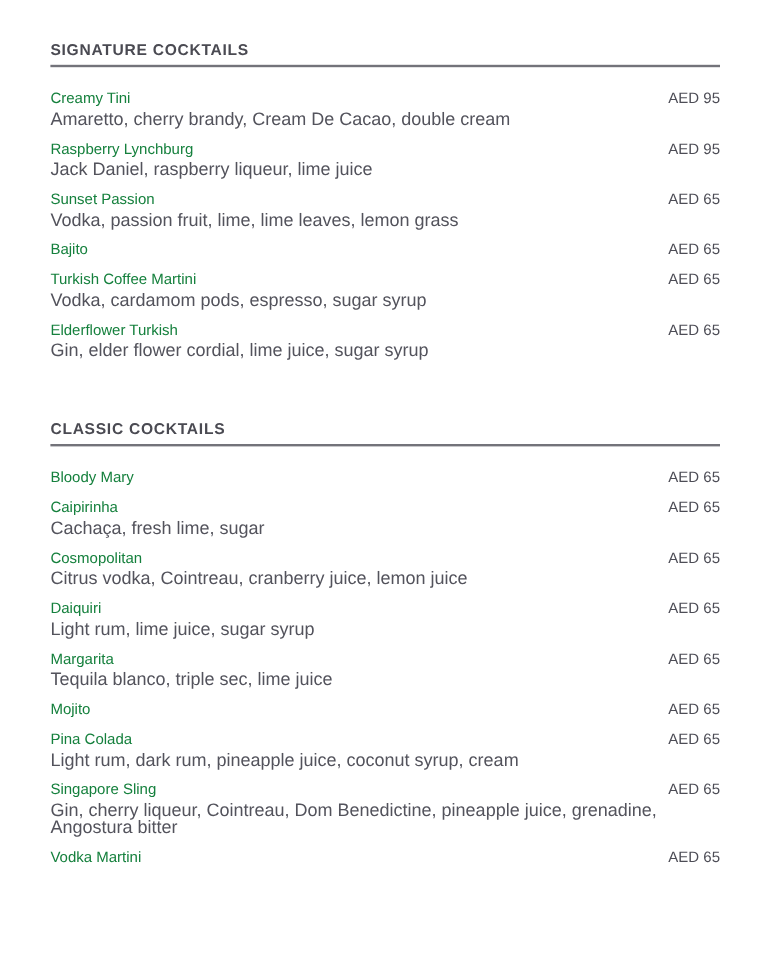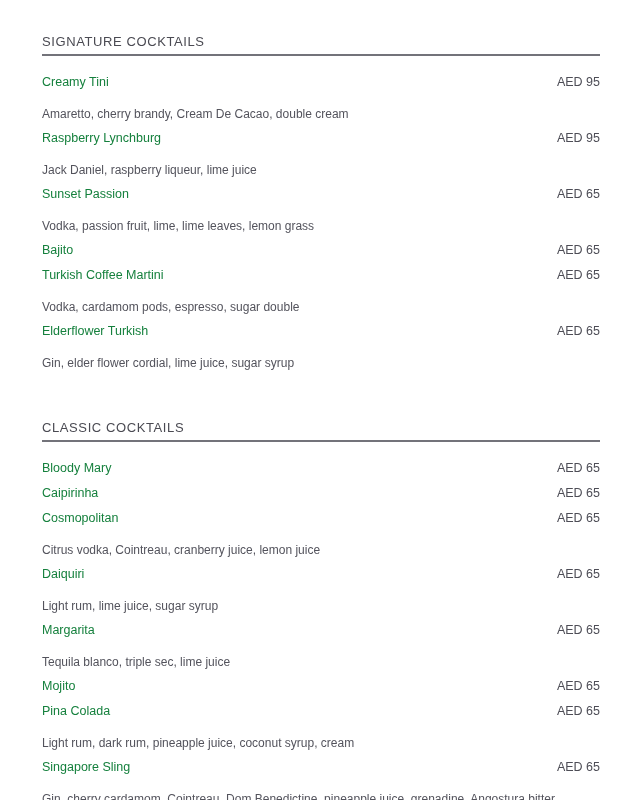--- a/index.html
+++ b/index.html
@@ -30,6 +30,7 @@
     padding-bottom: 5px;
     border-bottom: 2px solid #73737a;
     margin-bottom: 18px;
+    font-weight: bold;
   }
   .menu-item {
     margin-bottom: 9px;

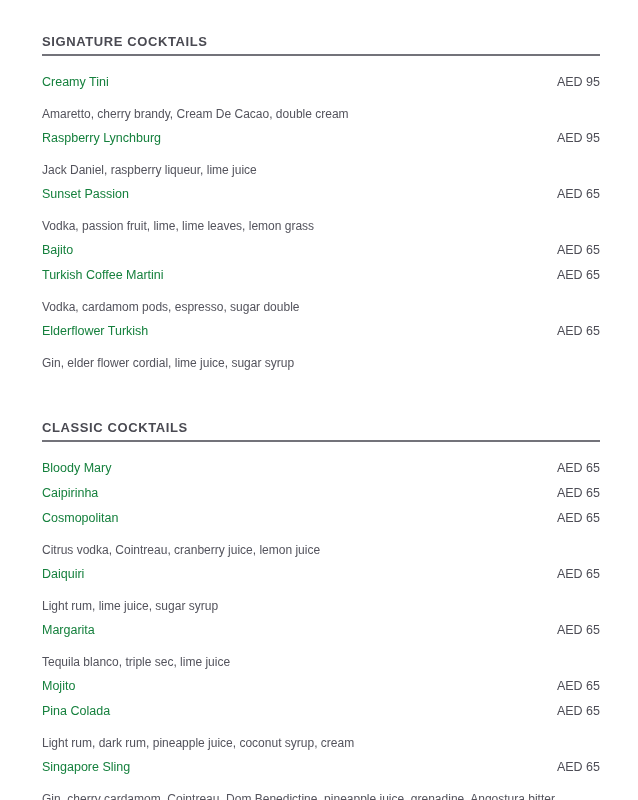--- a/index.html
+++ b/index.html
@@ -51,9 +51,9 @@
     margin-left: 24px;
   }
   .item-desc {
-    font-size: 12px;
+    font-size: 15px;
     line-height: 14px;
-    margin-top: 17px;
+    margin-top: 3px;
     color: #53535c;
   }
   .section-gap {

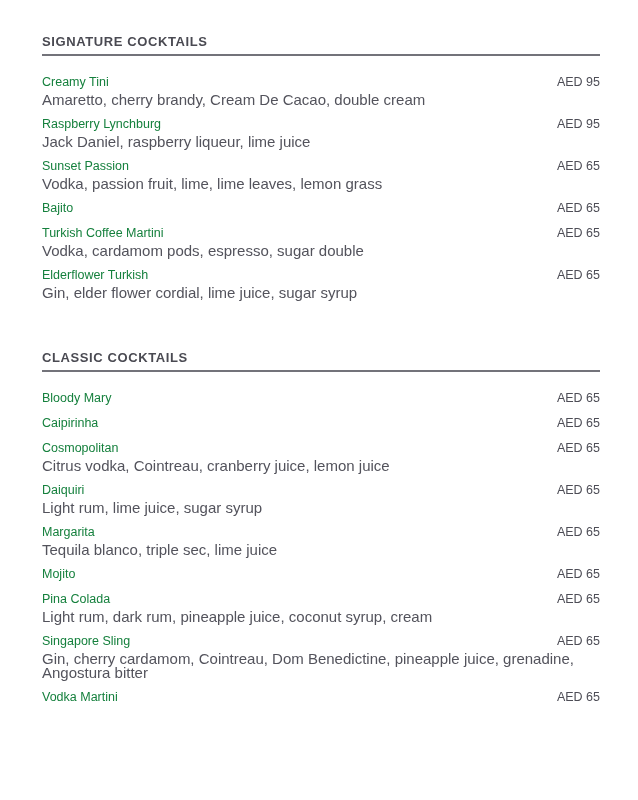--- a/index.html
+++ b/index.html
@@ -104,7 +104,7 @@
         <span class="item-name">Turkish Coffee Martini</span>
         <span class="item-price">AED 65</span>
       </div>
-      <div class="item-desc">Vodka, cardamom pods, espresso, sugar double</div>
+      <div class="item-desc">Vodka, cardamom pods, espresso, sugar syrup</div>
     </div>
 
     <div class="menu-item">

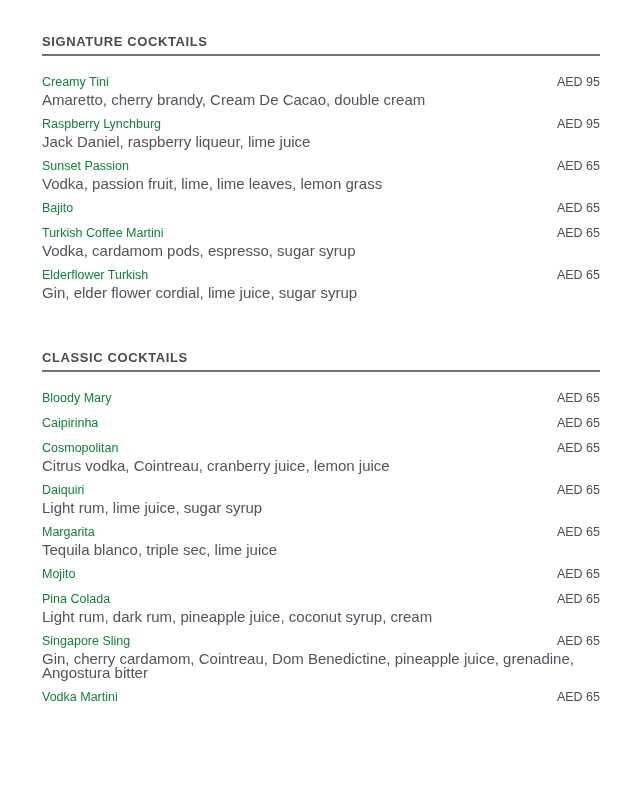--- a/index.html
+++ b/index.html
@@ -133,6 +133,7 @@
         <span class="item-name">Caipirinha</span>
         <span class="item-price">AED 65</span>
       </div>
+      <div class="item-desc">Cachaça, fresh lime, sugar</div>
     </div>
 
     <div class="menu-item">

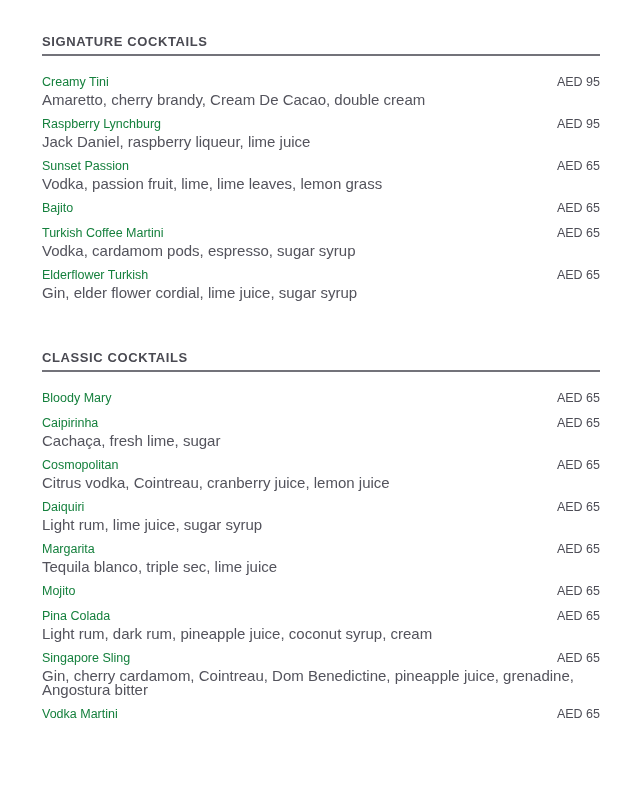--- a/index.html
+++ b/index.html
@@ -180,7 +180,7 @@
         <span class="item-name">Singapore Sling</span>
         <span class="item-price">AED 65</span>
       </div>
-      <div class="item-desc">Gin, cherry cardamom, Cointreau, Dom Benedictine, pineapple juice, grenadine, Angostura bitter</div>
+      <div class="item-desc">Gin, cherry liqueur, Cointreau, Dom Benedictine, pineapple juice, grenadine, Angostura bitter</div>
     </div>
 
     <div class="menu-item">

